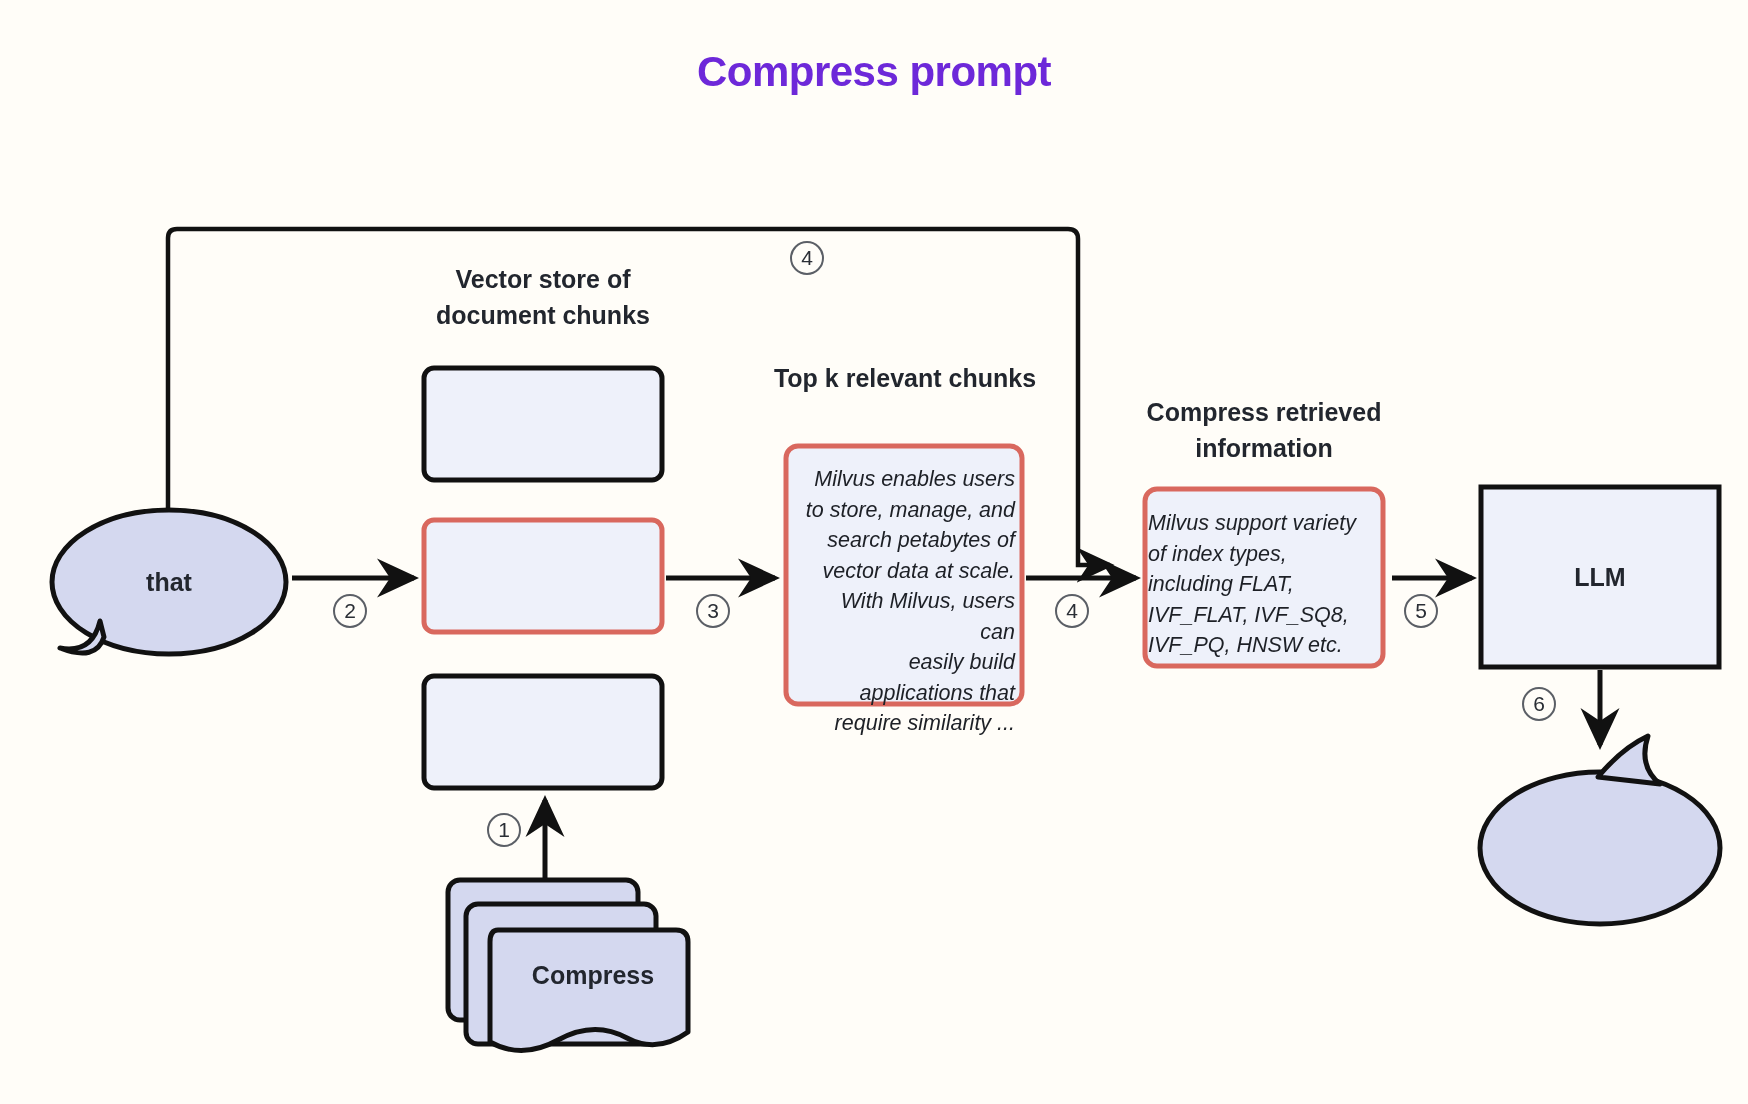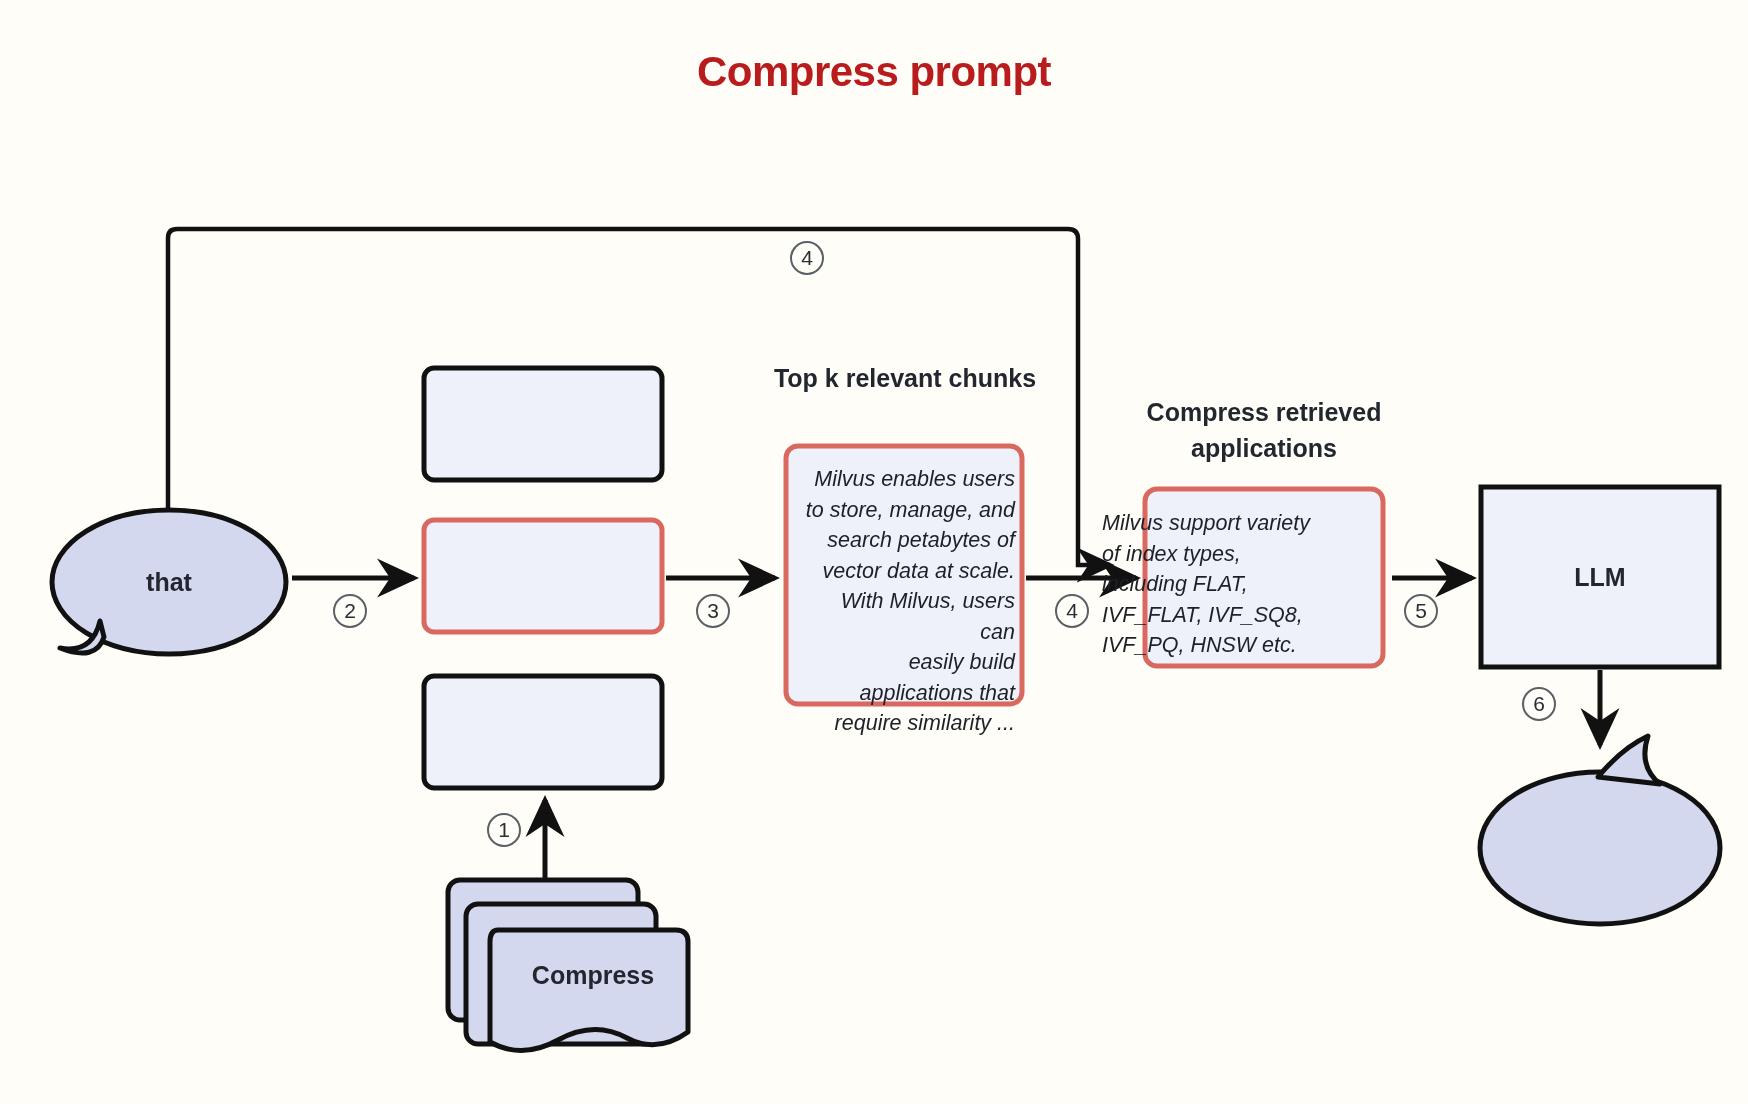--- a/index.html
+++ b/index.html
@@ -39,7 +39,7 @@
     text-align: center;
     font-size: 42px;
     font-weight: bold;
-    color: #b91c1c;
+    color: #6d28d9;
     letter-spacing: -0.5px;
   }
   .heading {

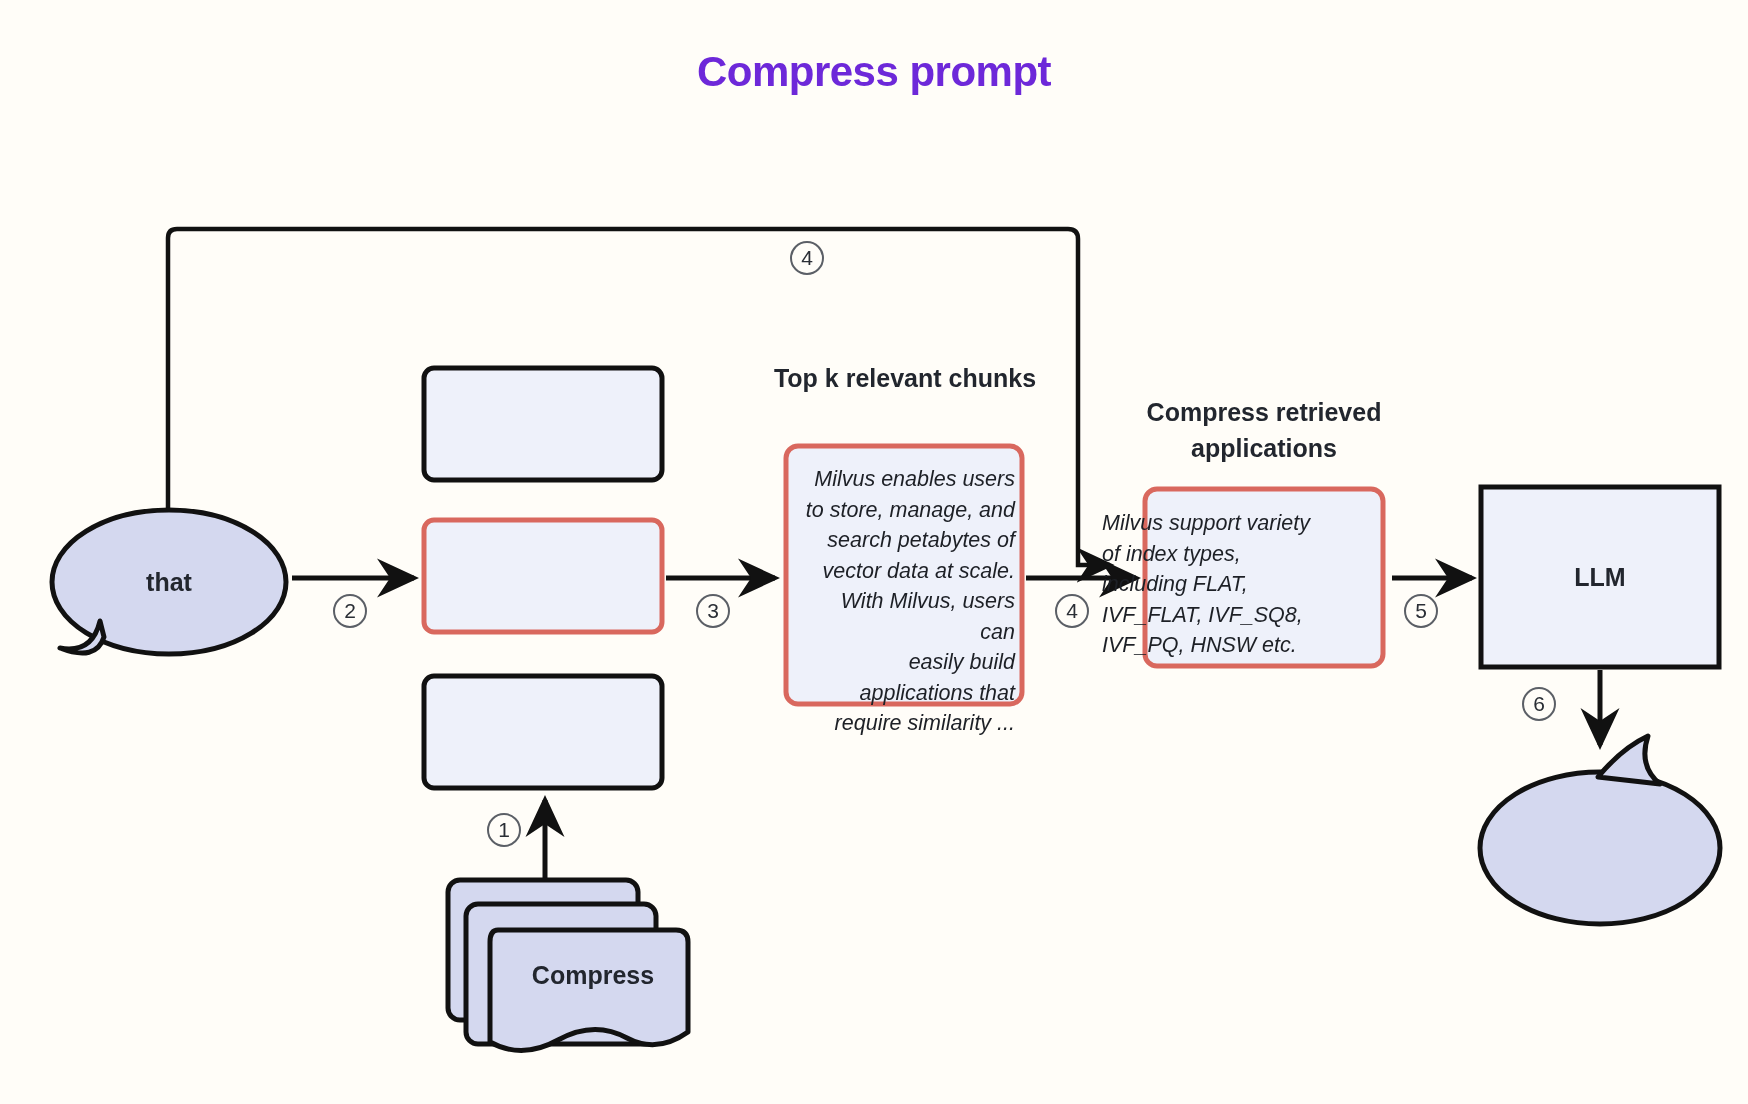--- a/index.html
+++ b/index.html
@@ -135,6 +135,8 @@
              L 490 942 Q 490 930 498 930 Z" fill="#d4d8ef" stroke="#111111" stroke-width="5" stroke-linejoin="round"></path>
   </svg>
 
+  <div class="heading" style="left:418px; top:262px; width:250px;">Vector store of
+document chunks</div>
 
   <div class="heading" style="left:690px; top:361px; width:430px;">Top k relevant chunks</div>
 

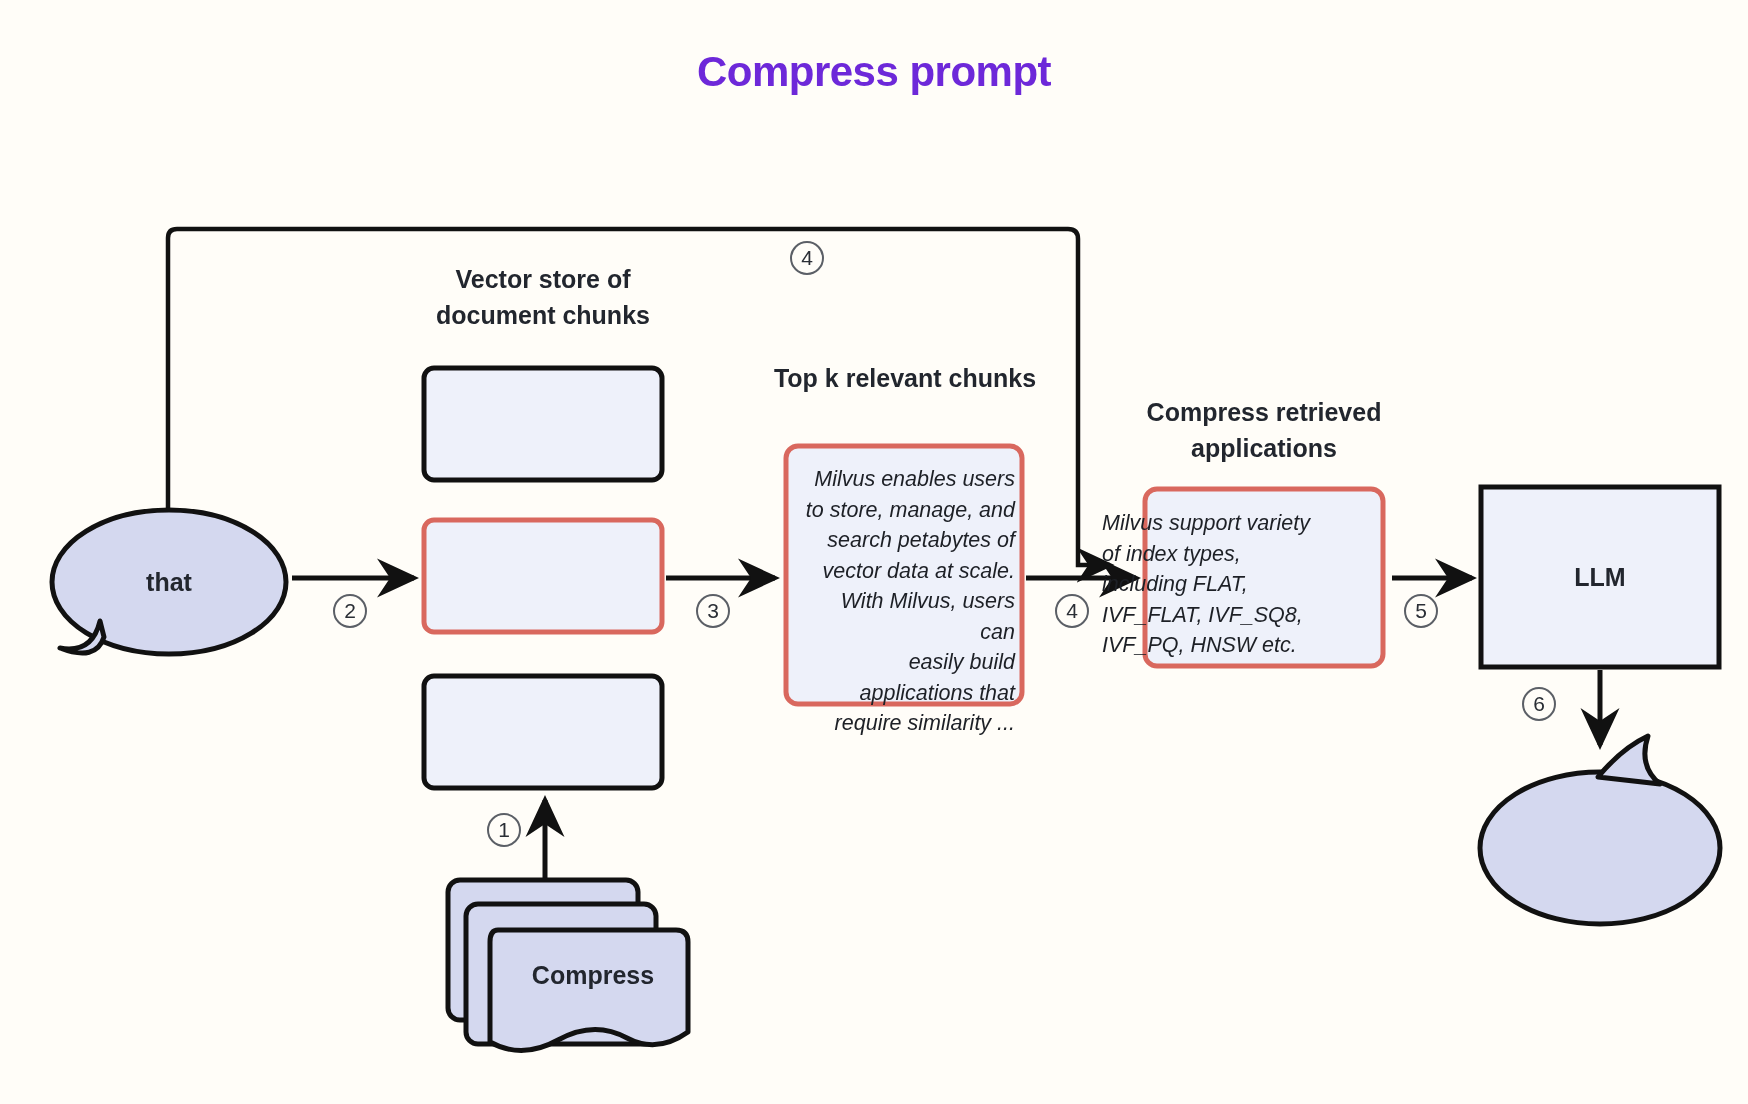--- a/index.html
+++ b/index.html
@@ -141,7 +141,7 @@
   <div class="heading" style="left:690px; top:361px; width:430px;">Top k relevant chunks</div>
 
   <div class="heading" style="left:1080px; top:395px; width:368px;">Compress retrieved
-applications</div>
+information</div>
 
   <div class="node-text bubble-label" style="left:79px; top:560px; width:180px; height:44px;">that</div>
 

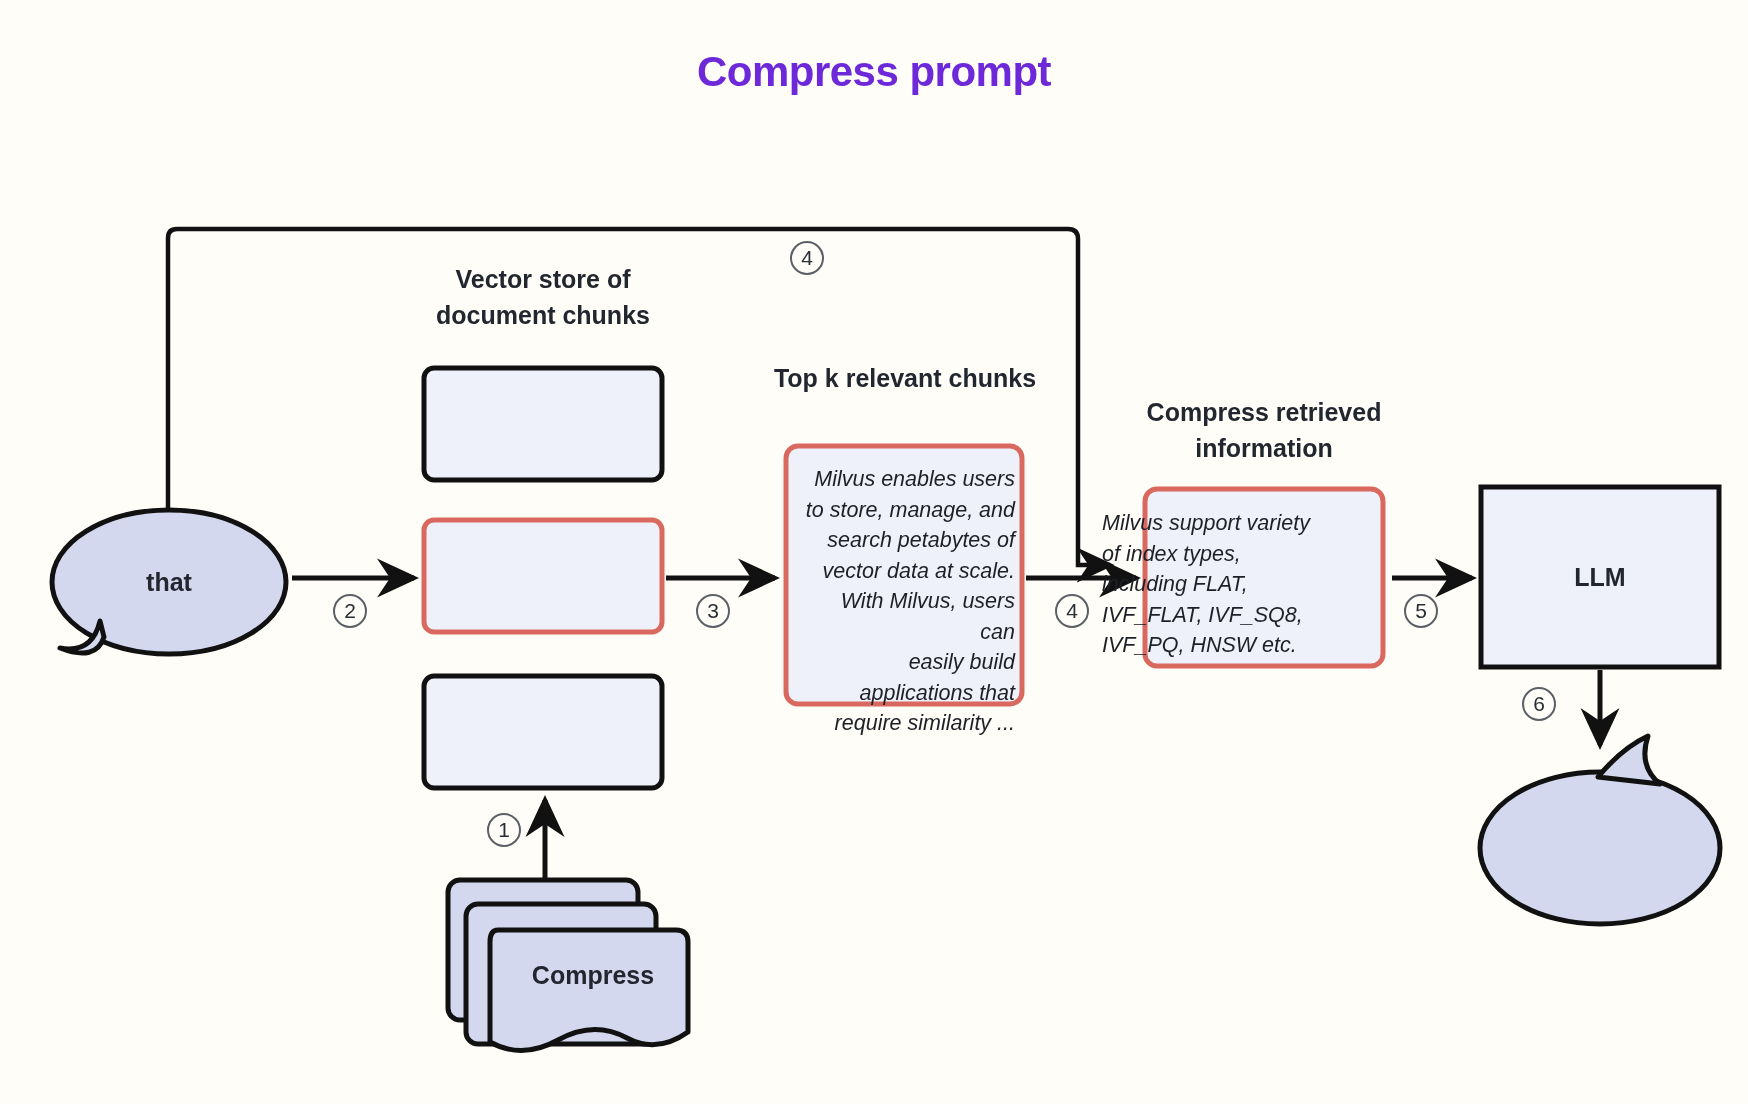--- a/index.html
+++ b/index.html
@@ -159,7 +159,7 @@
 applications that
 require similarity ...</div>
 
-  <div class="chunk-text" style="left:1102px; top:508px; width:216px;">Milvus support variety
+  <div class="chunk-text" style="left:1148px; top:508px; width:216px;">Milvus support variety
 of index types,
 including FLAT,
 IVF_FLAT, IVF_SQ8,

